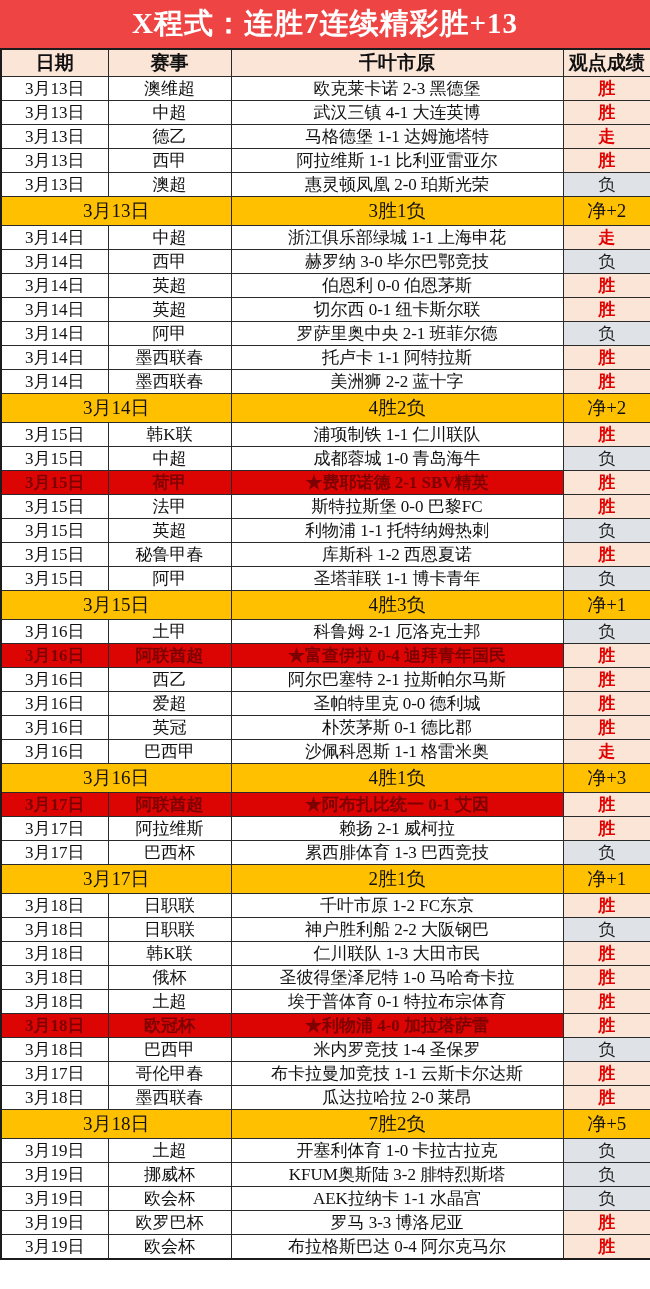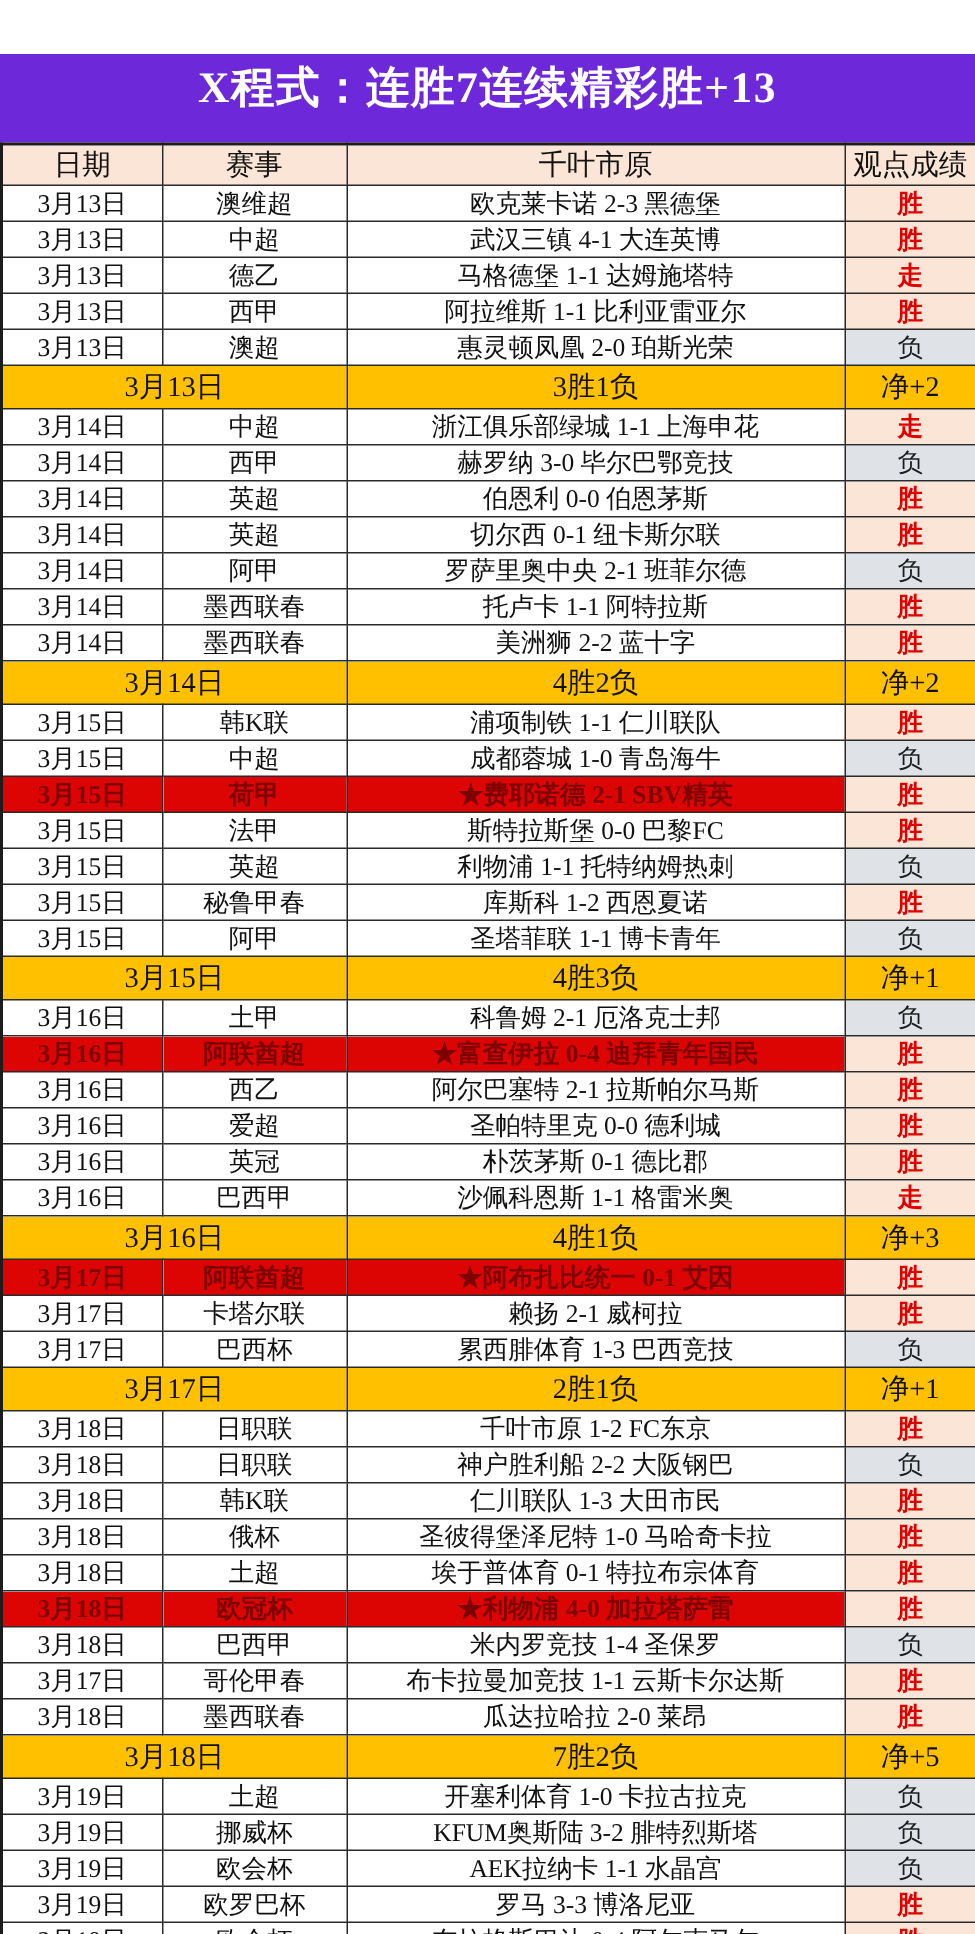--- a/index.html
+++ b/index.html
@@ -11,11 +11,10 @@
   }
   .banner {
     width:650px;
-    background:#6d28d9;
+    background:#ef4444;
     color:#ffffff;
     text-align:center;
-    padding:5px 0 18px 0;
-    margin-top:36px;
+    padding:5px 0 7px 0;
   }
   .banner-line {
     font-size:29px;

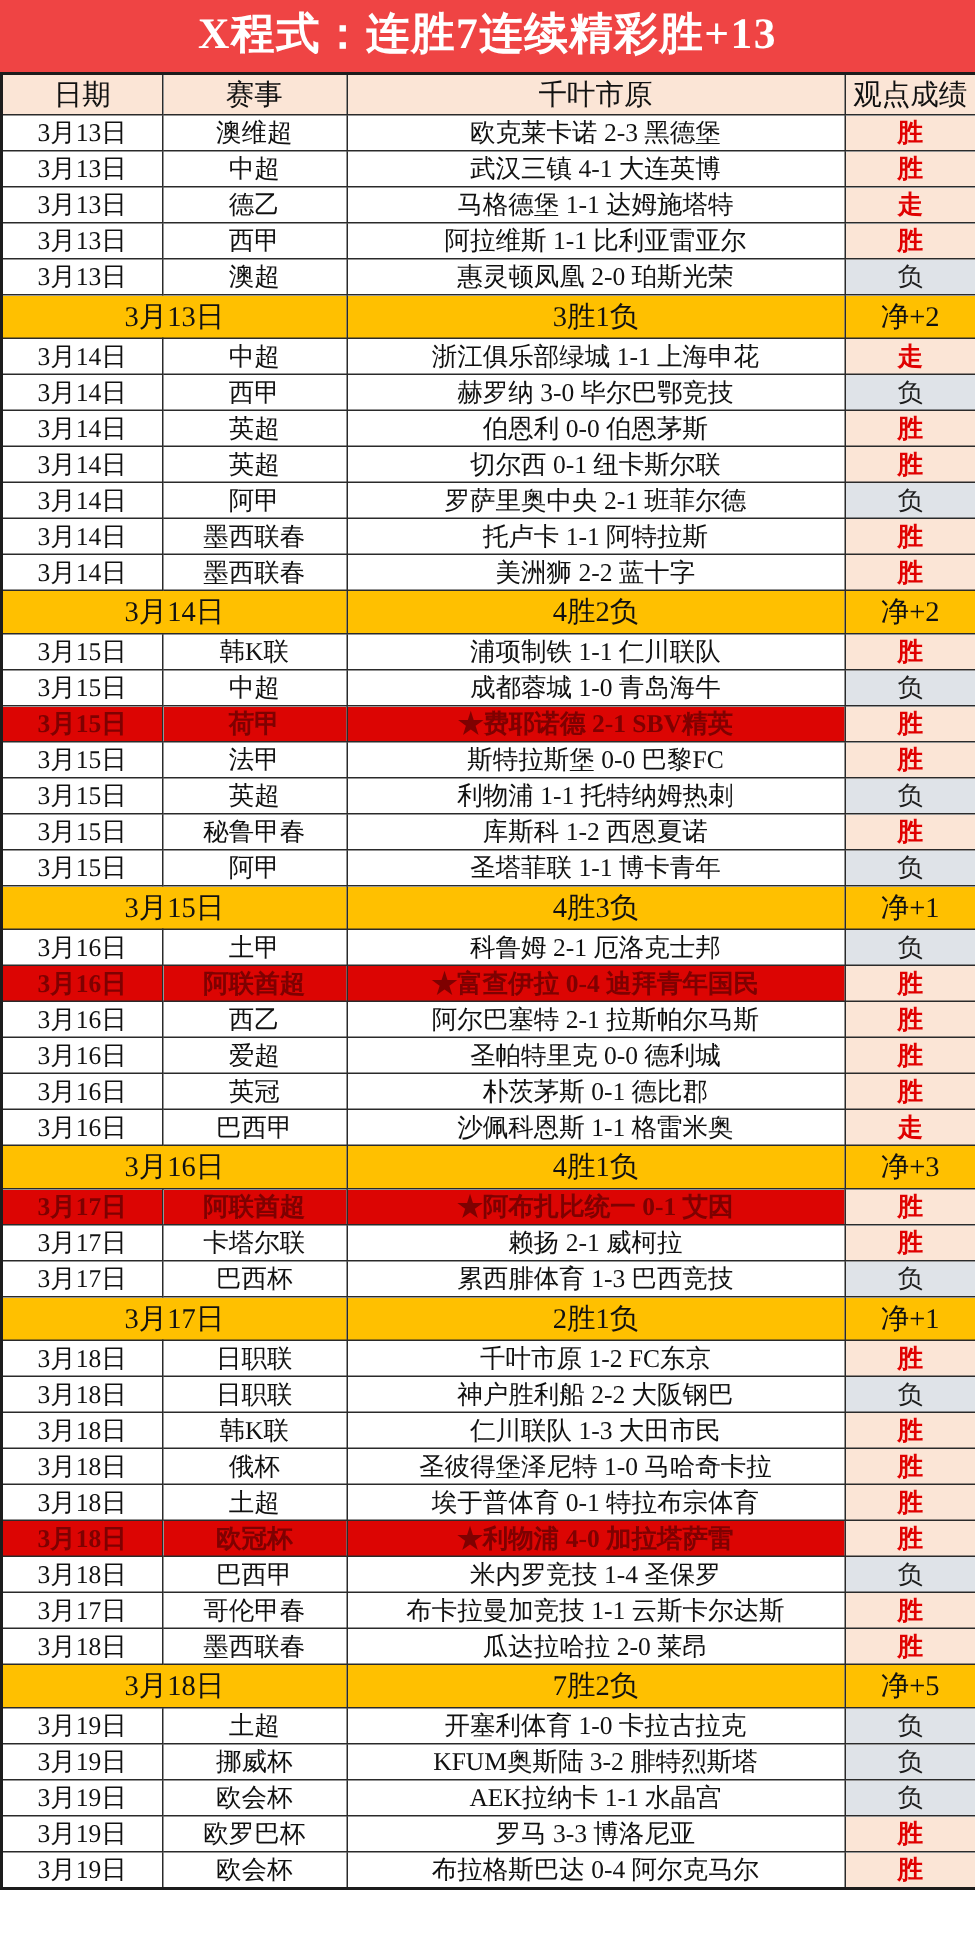--- a/index.html
+++ b/index.html
@@ -42,7 +42,7 @@
   th {
     background:#fbe5d6;
     color:#111111;
-    font-weight:normal;
+    font-weight:bold;
     font-size:19px;
     height:24px;
   }

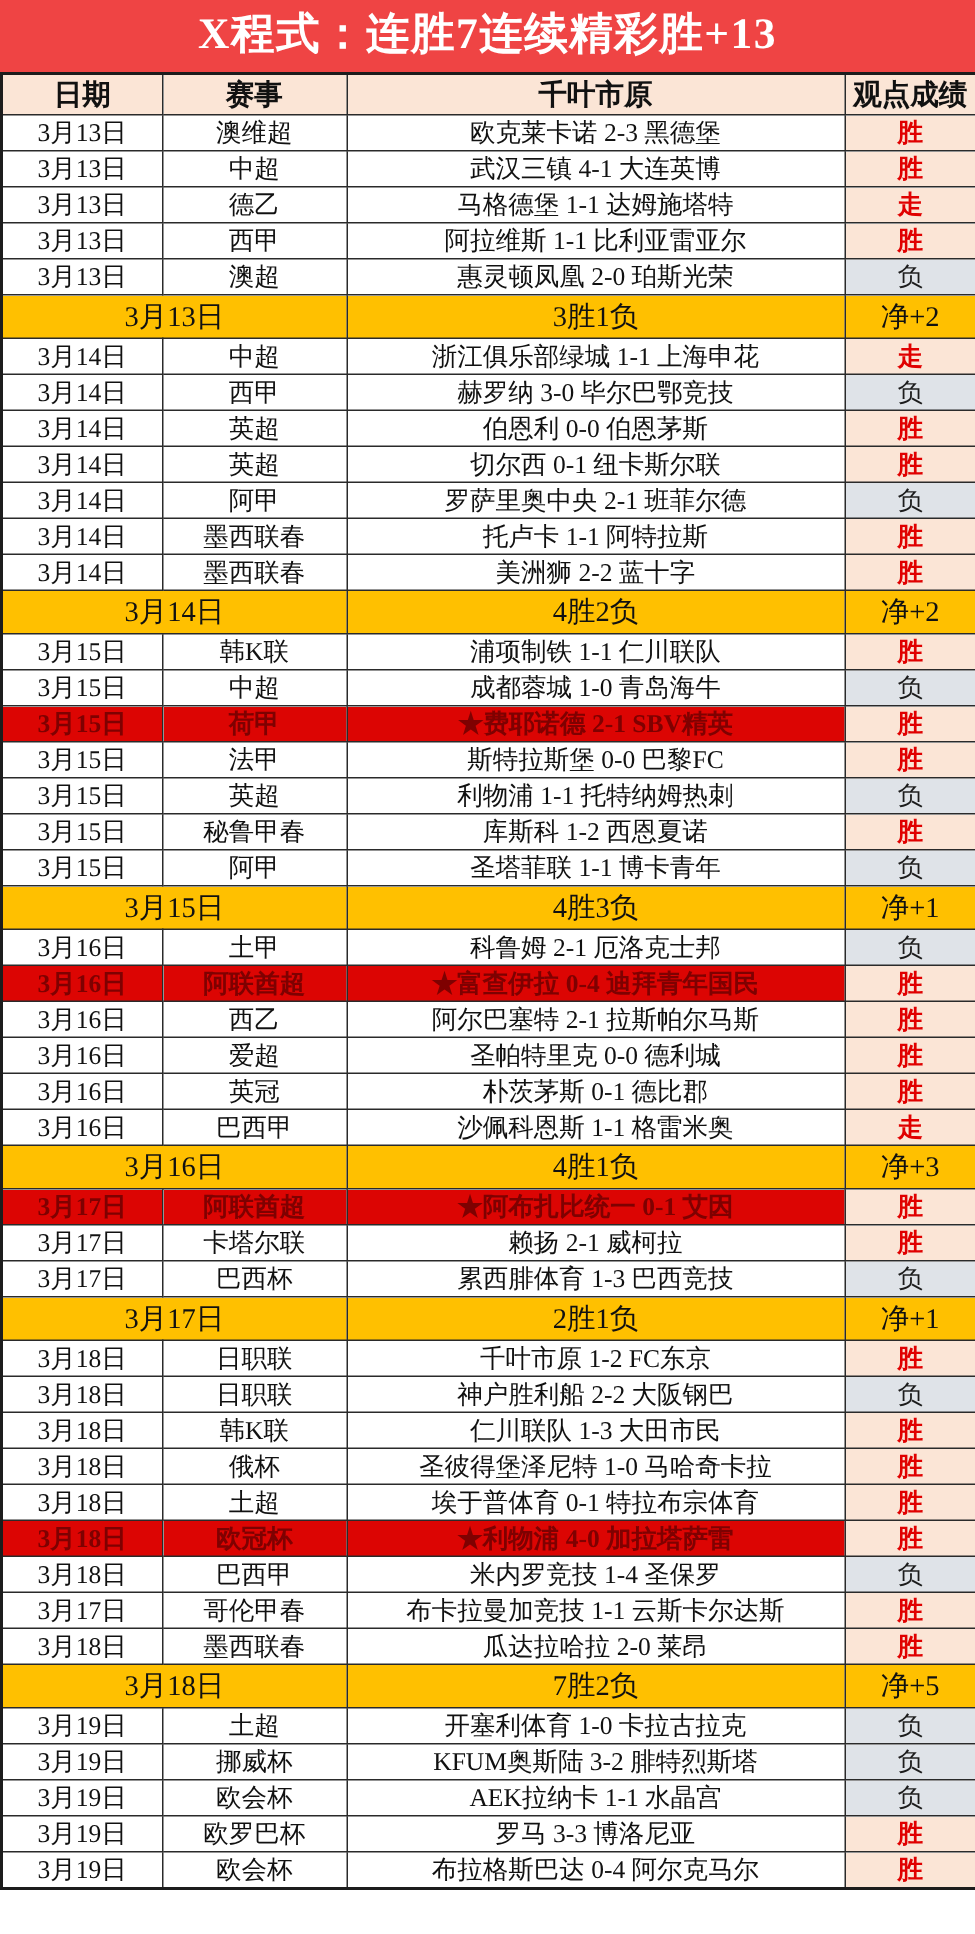--- a/index.html
+++ b/index.html
@@ -276,7 +276,7 @@
       </tr>
       <tr class="match-row">
         <td class="cell-date">3月17日</td>
-        <td class="cell-league">卡塔尔联</td>
+        <td class="cell-league">阿拉维斯</td>
         <td class="cell-match">赖扬 2-1 威柯拉</td>
         <td class="result-win">胜</td>
       </tr>

